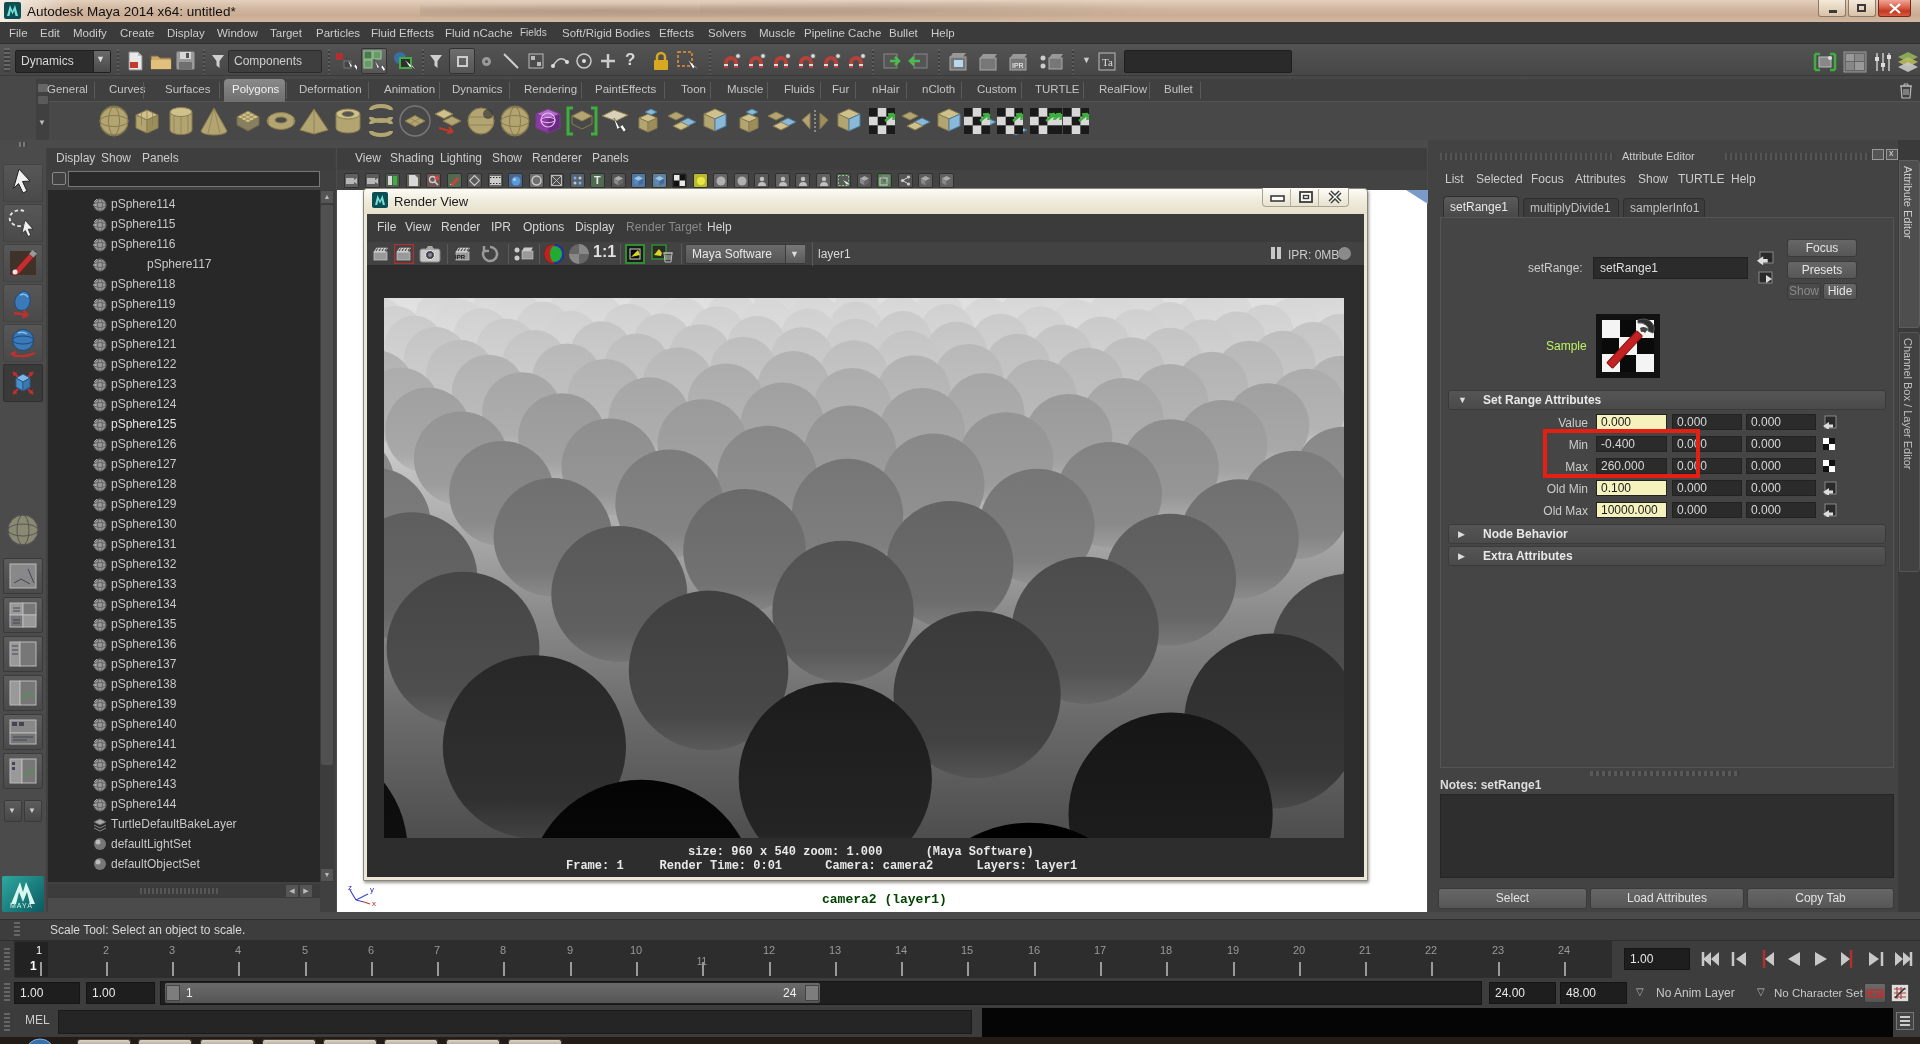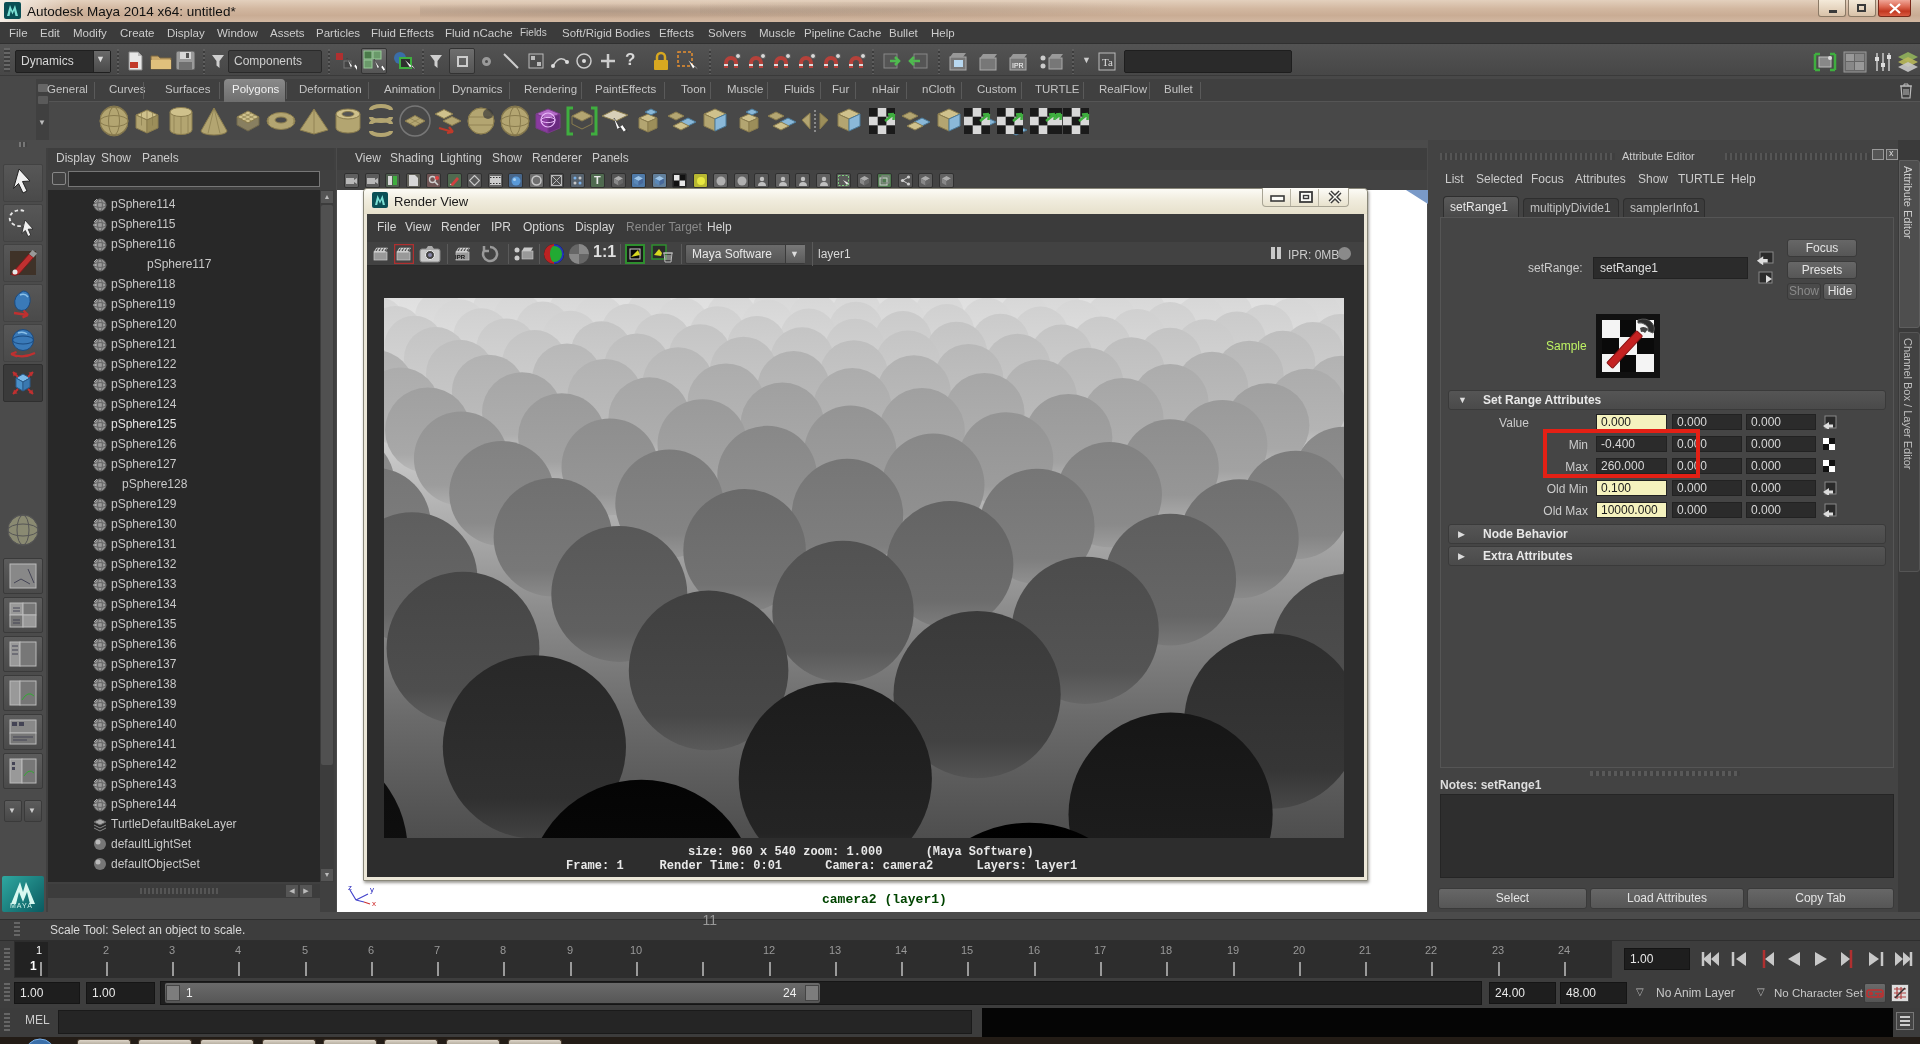--- a/index.html
+++ b/index.html
@@ -29,7 +29,7 @@
 <span class="tx" style="left:120px;top:27px;font-size:11.5px;color:#cccccc;">Create</span>
 <span class="tx" style="left:167px;top:27px;font-size:11.5px;color:#cccccc;">Display</span>
 <span class="tx" style="left:217px;top:27px;font-size:11.5px;color:#cccccc;">Window</span>
-<span class="tx" style="left:270px;top:27px;font-size:11.5px;color:#cccccc;">Assets</span>
+<span class="tx" style="left:270px;top:27px;font-size:11.5px;color:#cccccc;">Target</span>
 <span class="tx" style="left:316px;top:27px;font-size:11.5px;color:#cccccc;">Particles</span>
 <span class="tx" style="left:371px;top:27px;font-size:11.5px;color:#cccccc;">Fluid Effects</span>
 <span class="tx" style="left:445px;top:27px;font-size:11.5px;color:#cccccc;">Fluid nCache</span>

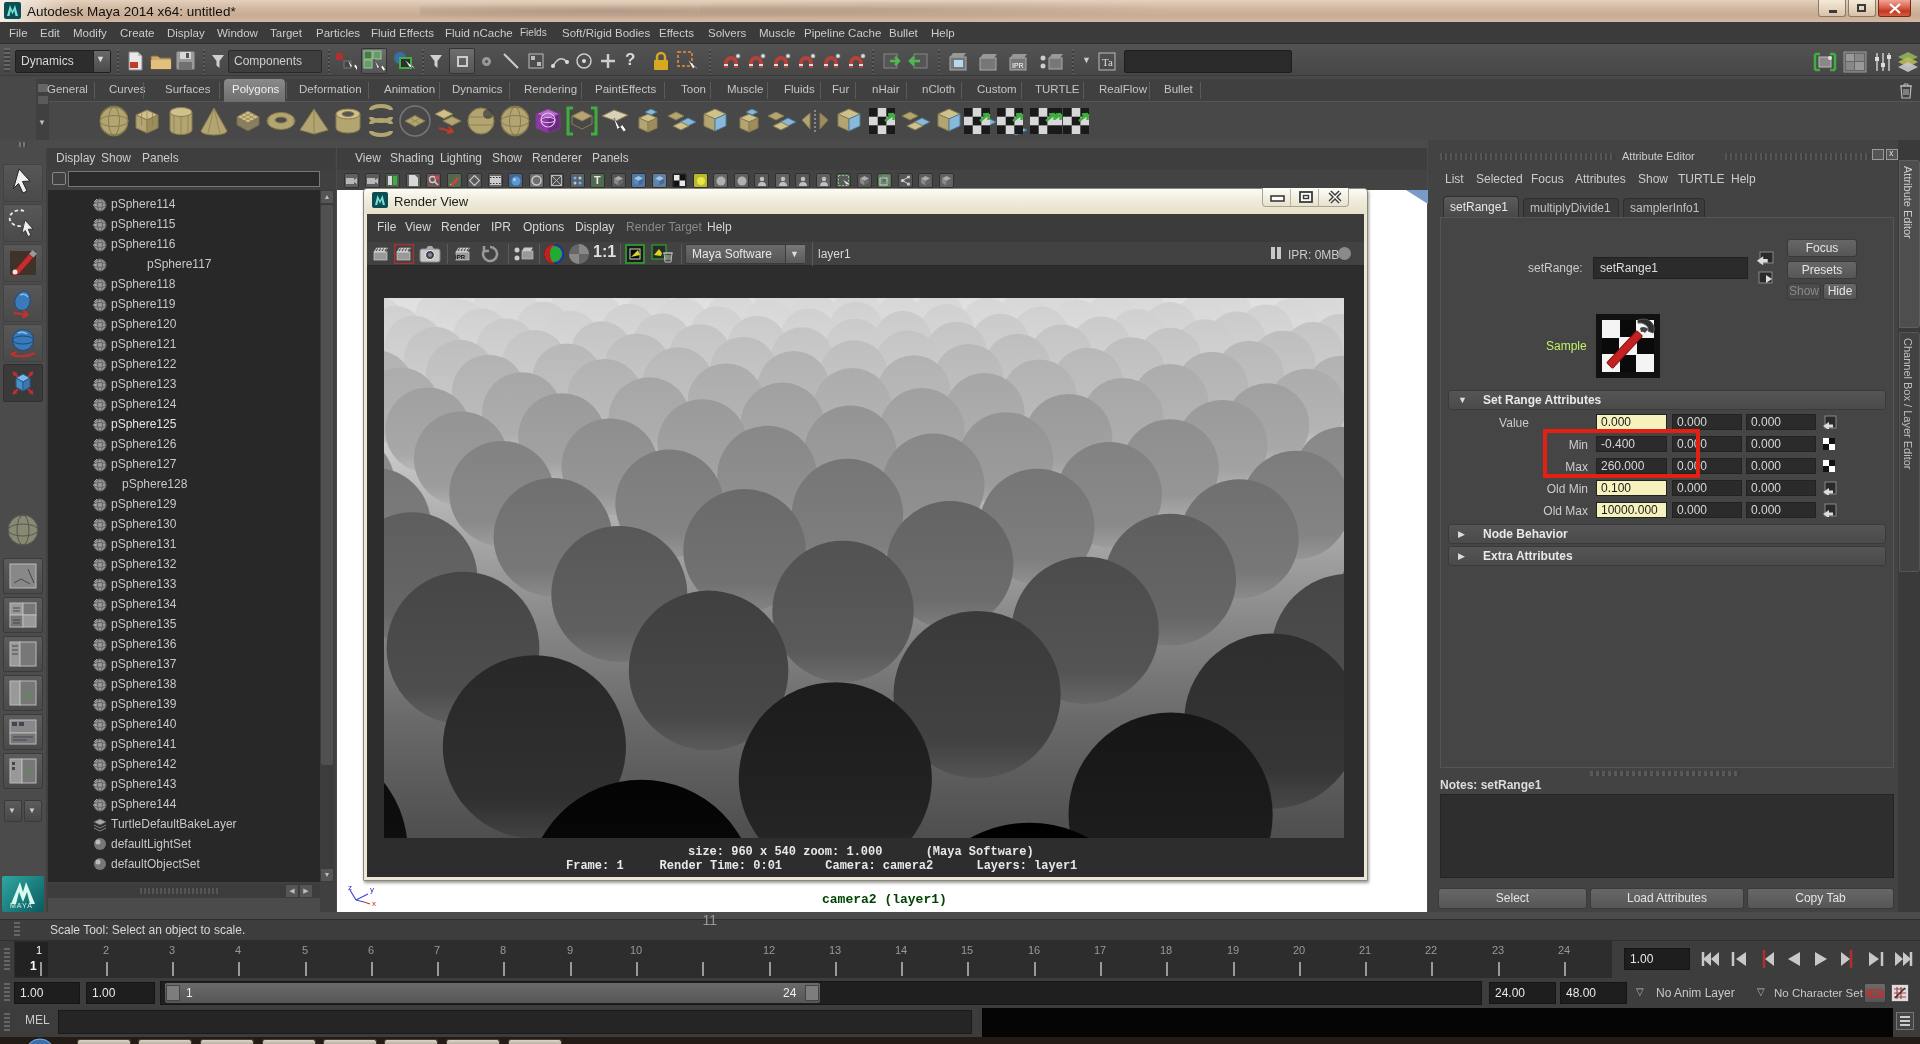--- a/index.html
+++ b/index.html
@@ -1660,7 +1660,7 @@
 <div style="position:absolute;left:1448px;top:390px;width:438px;height:20px;background:linear-gradient(180deg,#555,#4a4a4a);border:1px solid #3a3a3a;border-radius:3px;"></div>
 <span class="tx" style="left:1458px;top:395px;font-size:9px;color:#dddddd;">▼</span>
 <span class="tx" style="left:1483px;top:393px;font-size:12px;font-weight:bold;color:#e8e8e8;">Set Range Attributes</span>
-<div class="tx" style="left:1440px;top:416px;width:148px;font-size:12px;color:#cccccc;text-align:center;">Value</div>
+<div class="tx" style="left:1440px;top:416px;width:148px;font-size:12px;color:#cccccc;text-align:right;">Value</div>
 <div style="position:absolute;left:1596px;top:414px;width:71px;height:16px;background:#f5f2be;border:1px solid #222;"></div>
 <span class="tx" style="left:1601px;top:415px;font-size:12px;color:#1a1a1a;">0.000</span>
 <div style="position:absolute;left:1672px;top:414px;width:70px;height:16px;background:#2b2b2b;border:1px solid #222;"></div>

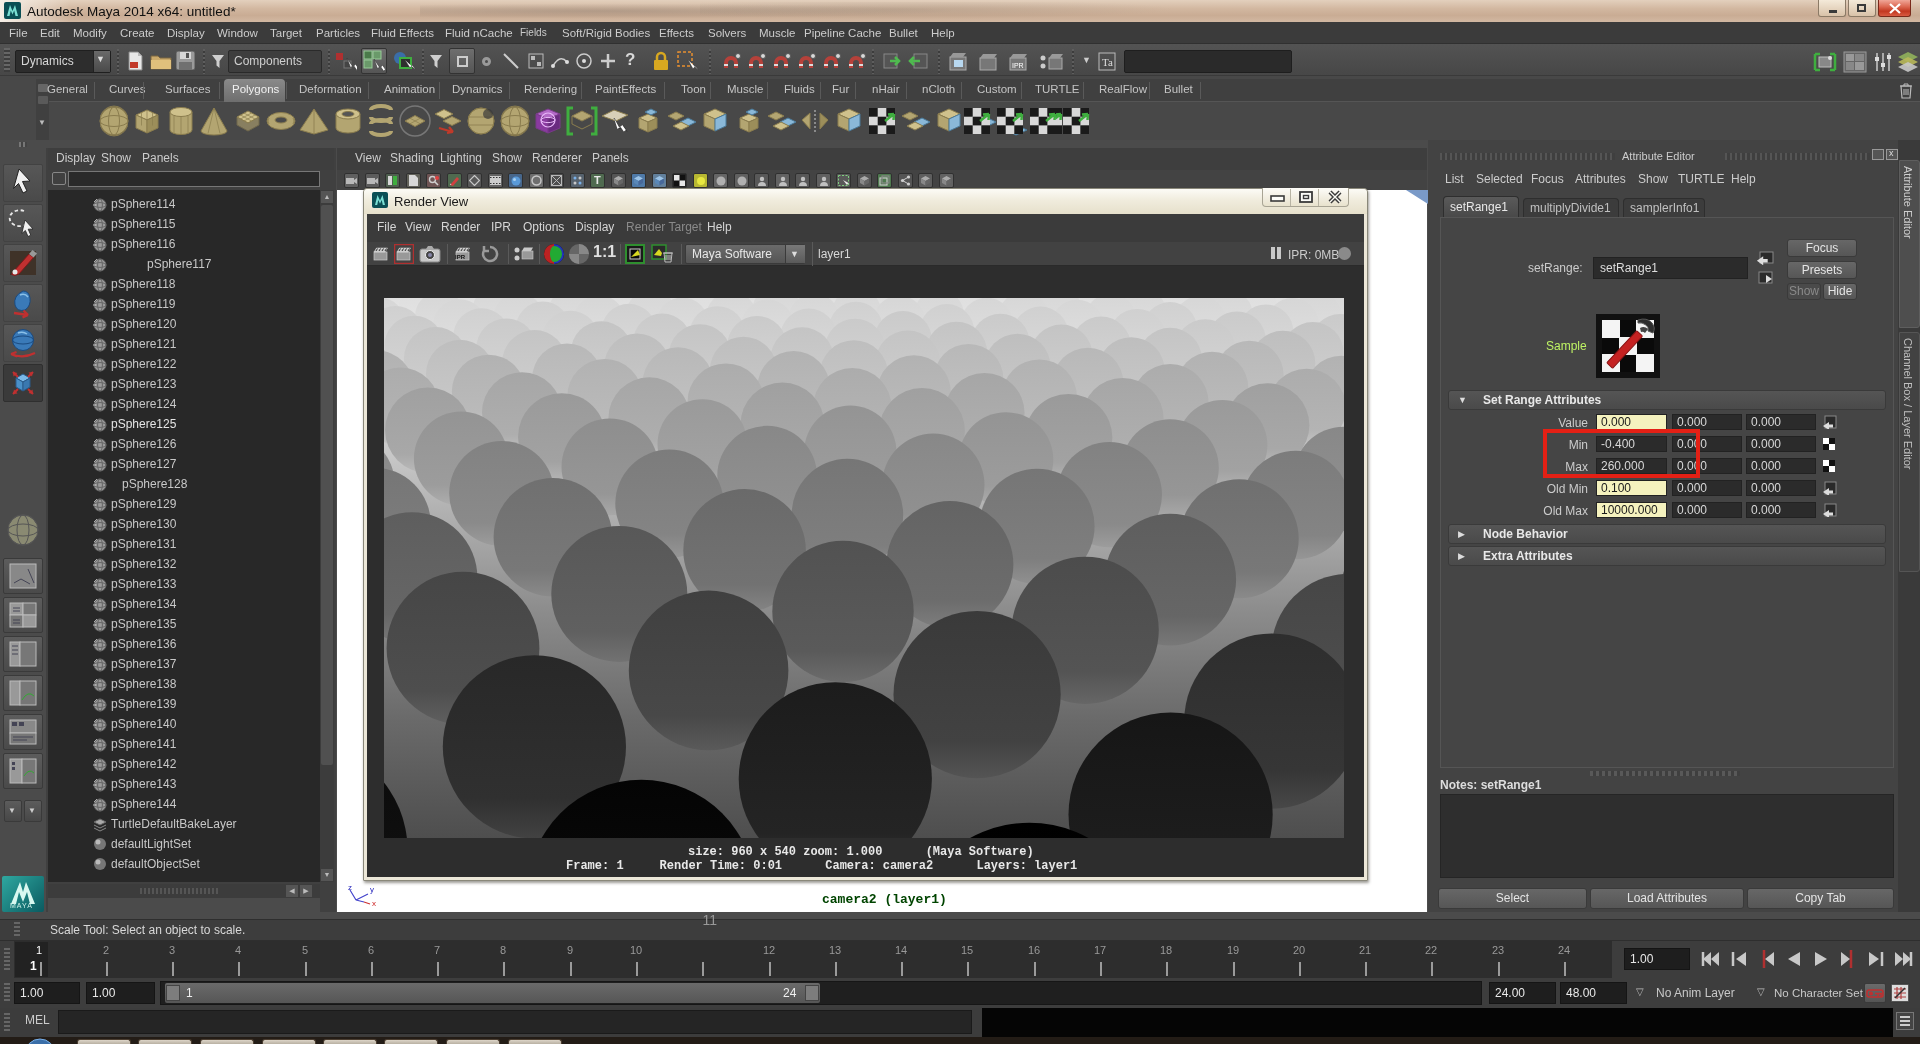--- a/index.html
+++ b/index.html
@@ -691,7 +691,7 @@
     <ellipse cx="8" cy="8" rx="2.4" ry="6" fill="none" stroke="#666"></ellipse>
     <path d="M2 5 l3 -3 M1 8 h3" stroke="#ccc" stroke-width="0.8"></path>
   </svg>
-<span class="tx" style="left:111px;top:477px;font-size:12px;color:#c8c8c8;margin-left:11px;">pSphere128</span>
+<span class="tx" style="left:111px;top:477px;font-size:12px;color:#c8c8c8;">pSphere128</span>
 <svg class="ab" style="left:92px;top:497;" width="15" height="15">
     <circle cx="8" cy="8" r="6" fill="#9a9a9a" stroke="#666"></circle>
     <ellipse cx="8" cy="8" rx="6" ry="2.4" fill="none" stroke="#666"></ellipse>

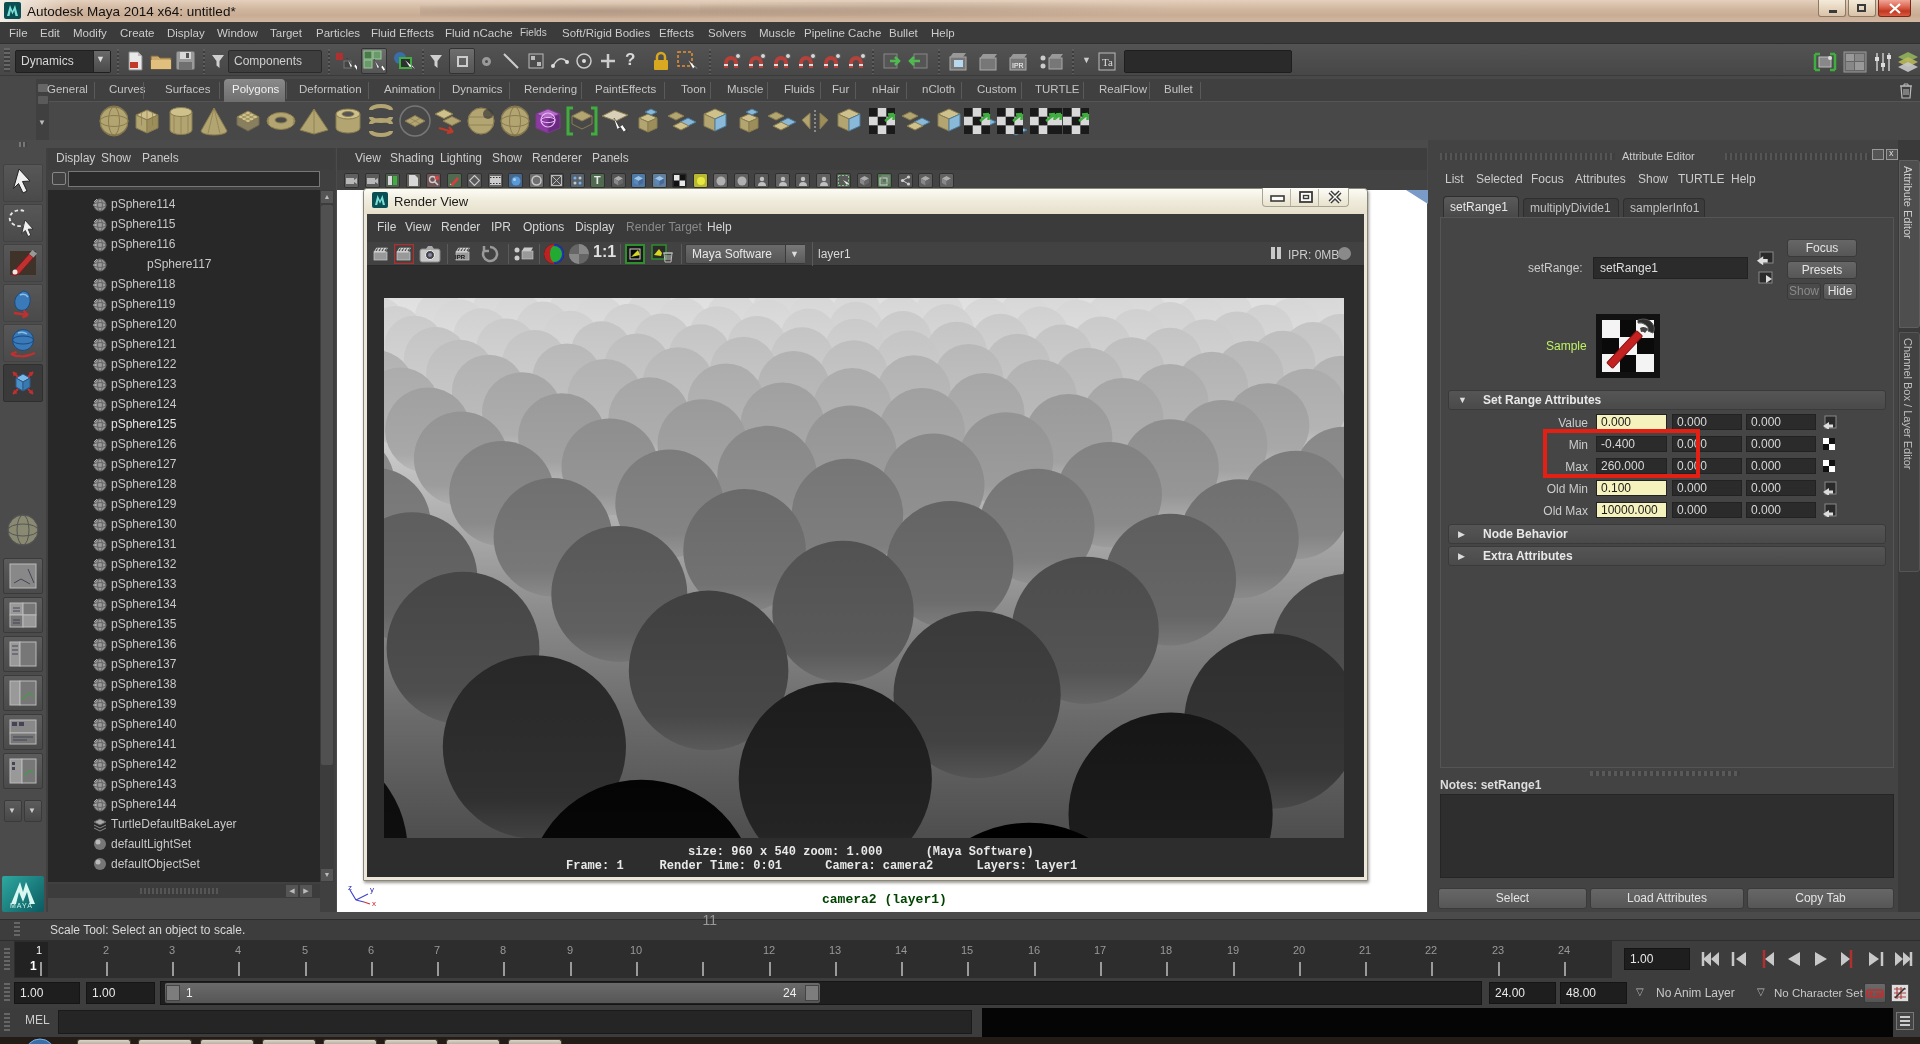--- a/index.html
+++ b/index.html
@@ -1767,7 +1767,7 @@
 <div style="position:absolute;left:570px;top:962px;width:2px;height:14px;background:#9a9a9a;"></div>
 <div class="tx" style="left:621px;top:944px;width:30px;text-align:center;font-size:11px;color:#999999;">10</div>
 <div style="position:absolute;left:636px;top:962px;width:2px;height:14px;background:#9a9a9a;"></div>
-<div class="tx" style="left:687px;top:912px;width:30px;text-align:right;font-size:14px;color:#999999;">11</div>
+<div class="tx" style="left:687px;top:956px;width:30px;text-align:center;font-size:10px;color:#999999;">11</div>
 <div style="position:absolute;left:702px;top:962px;width:2px;height:14px;background:#9a9a9a;"></div>
 <div class="tx" style="left:754px;top:944px;width:30px;text-align:center;font-size:11px;color:#999999;">12</div>
 <div style="position:absolute;left:769px;top:962px;width:2px;height:14px;background:#9a9a9a;"></div>

